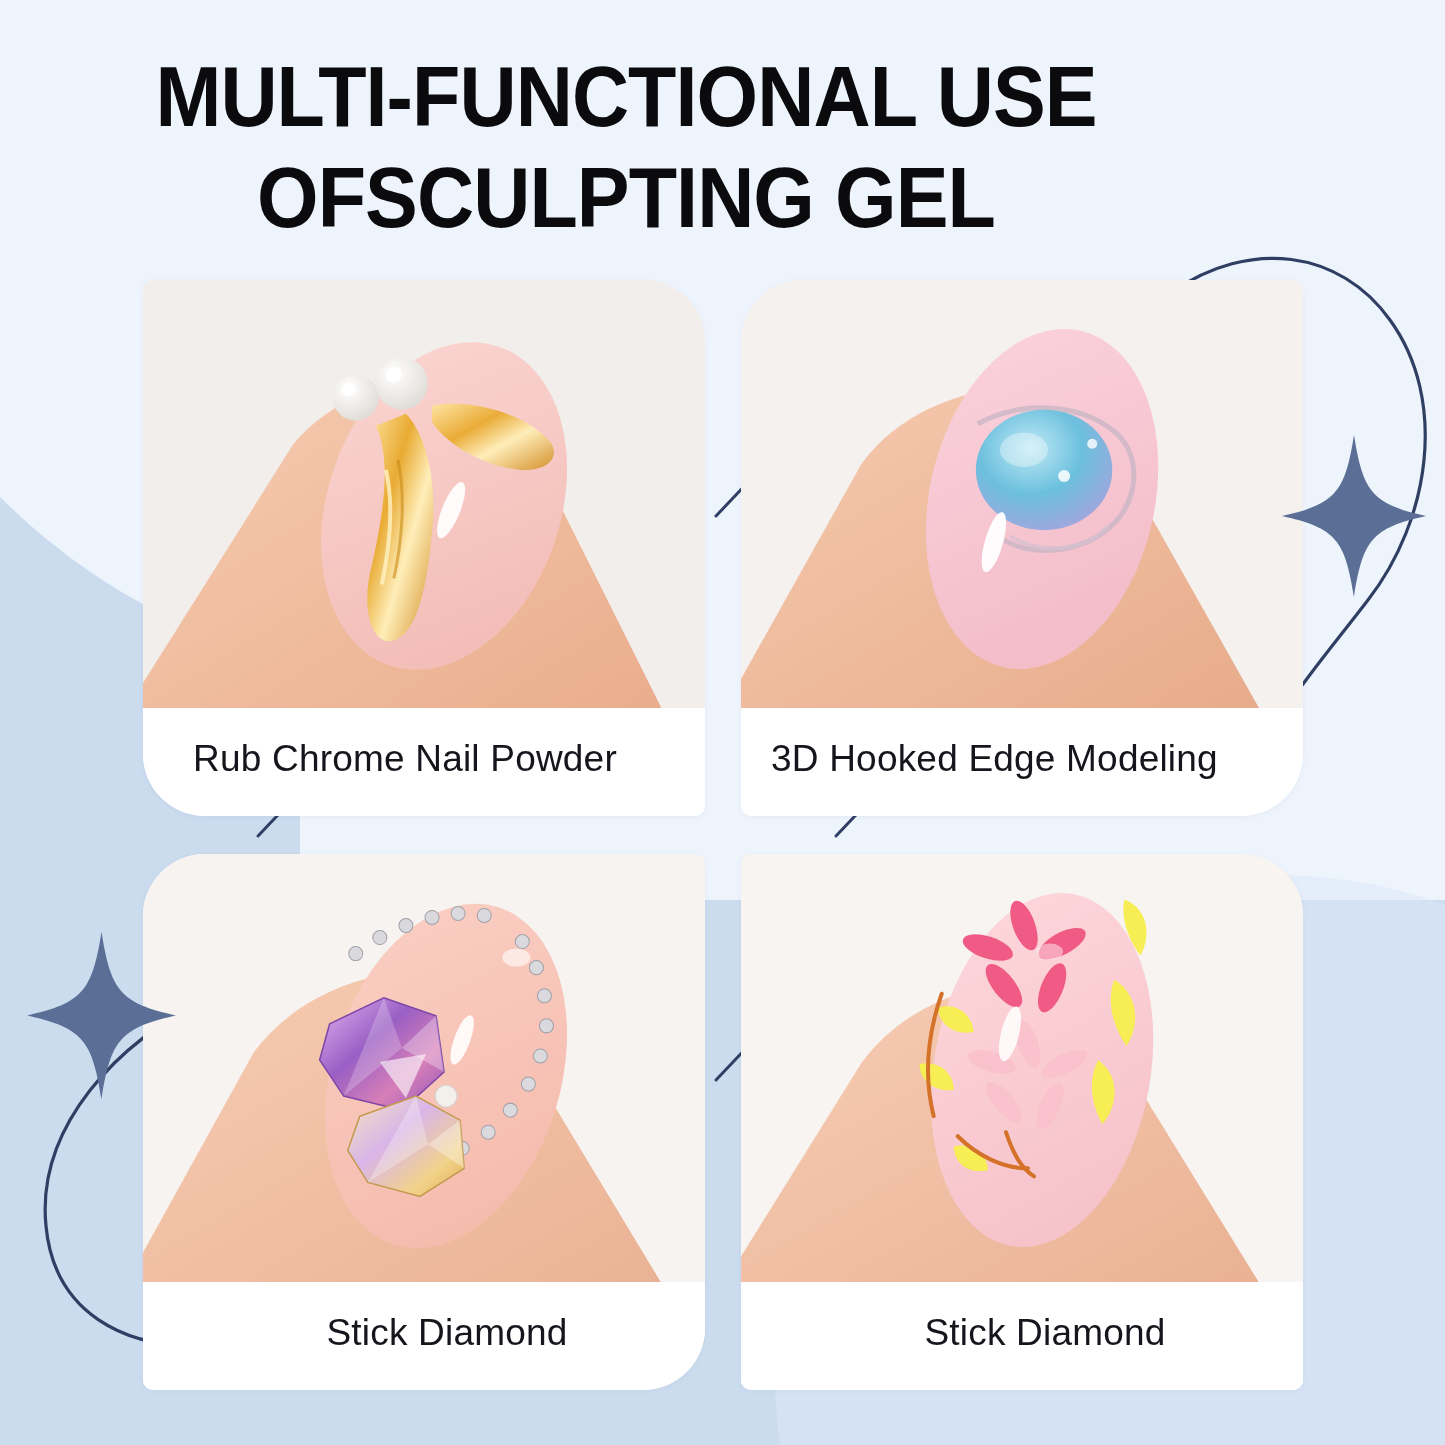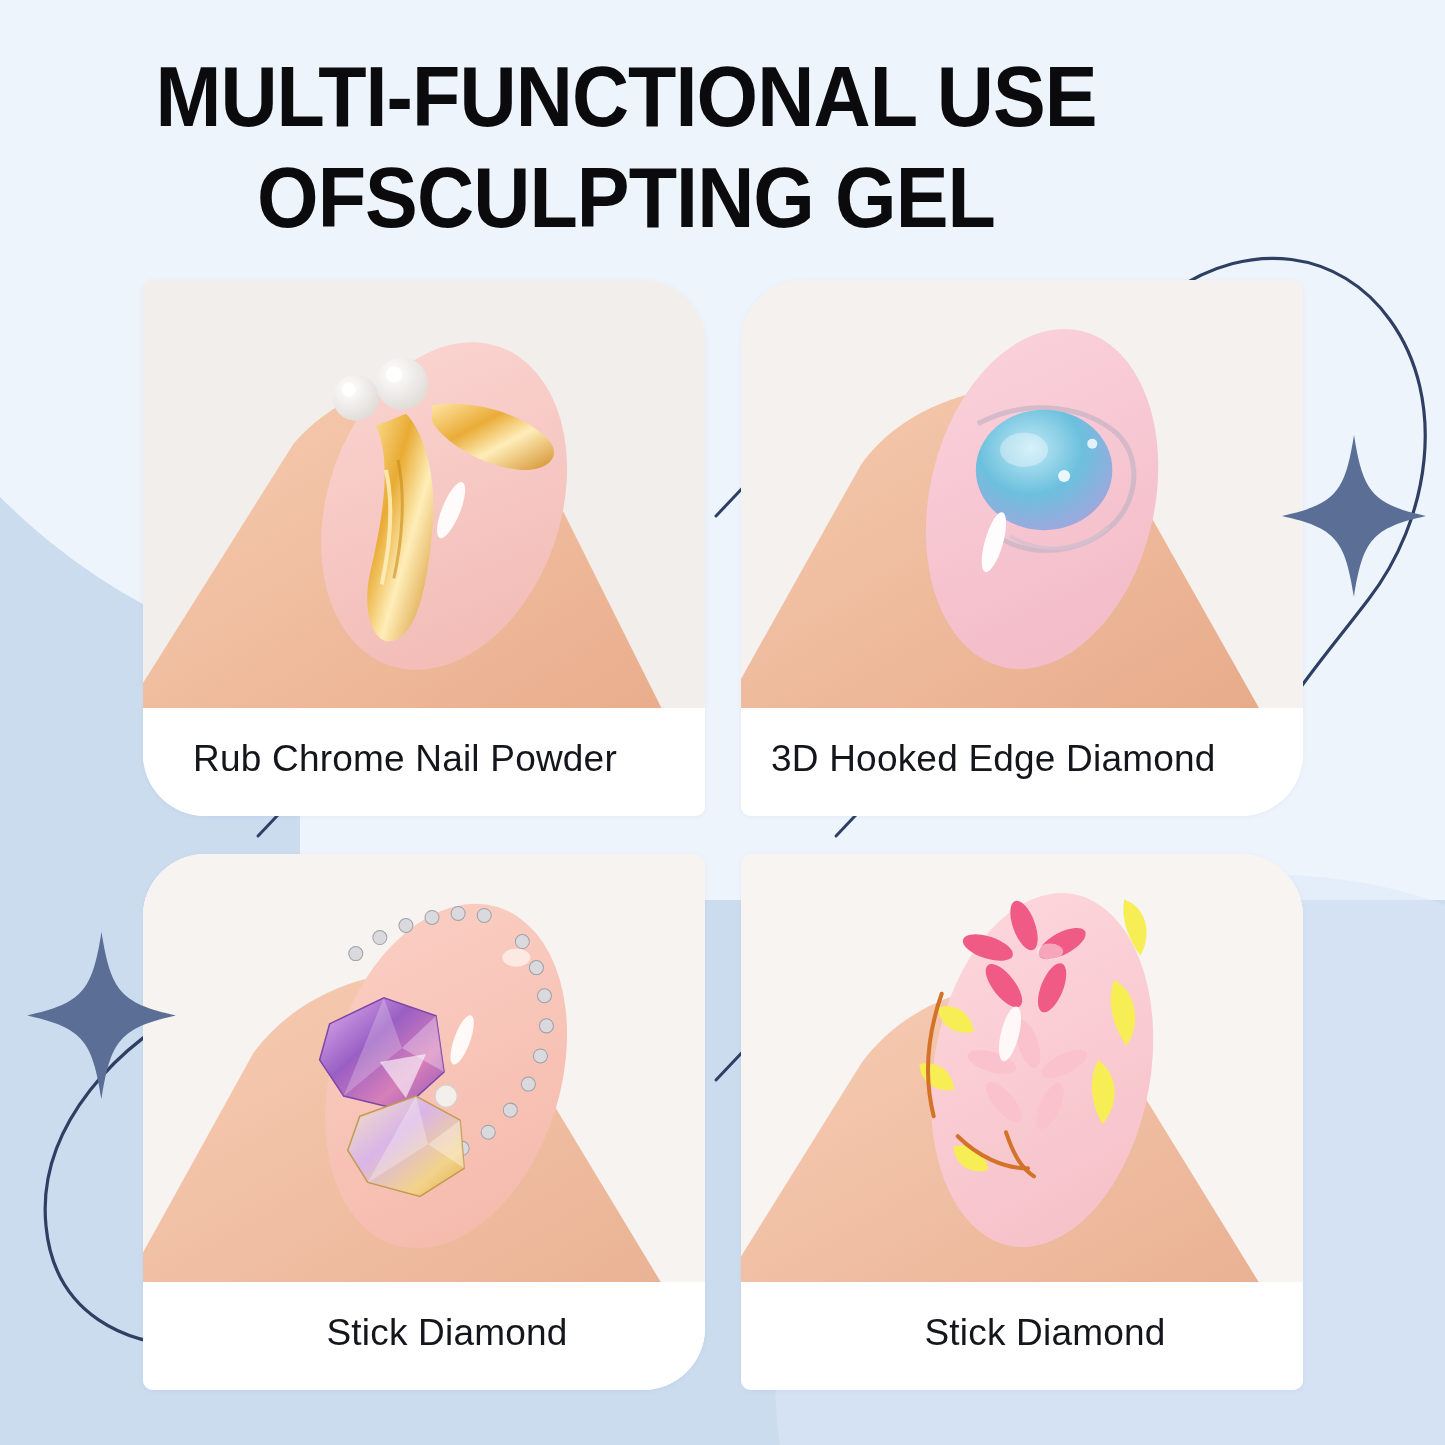--- a/index.html
+++ b/index.html
@@ -236,7 +236,7 @@
         <ellipse cx="252" cy="268" rx="9" ry="31" fill="#ffffff" opacity=".95" transform="rotate(16 252 268)"></ellipse>
       </svg>
     </div>
-    <div class="caption">3D Hooked Edge Diamond</div>
+    <div class="caption">3D Hooked Edge Modeling</div>
   </div>
 
   <div class="card c3">

